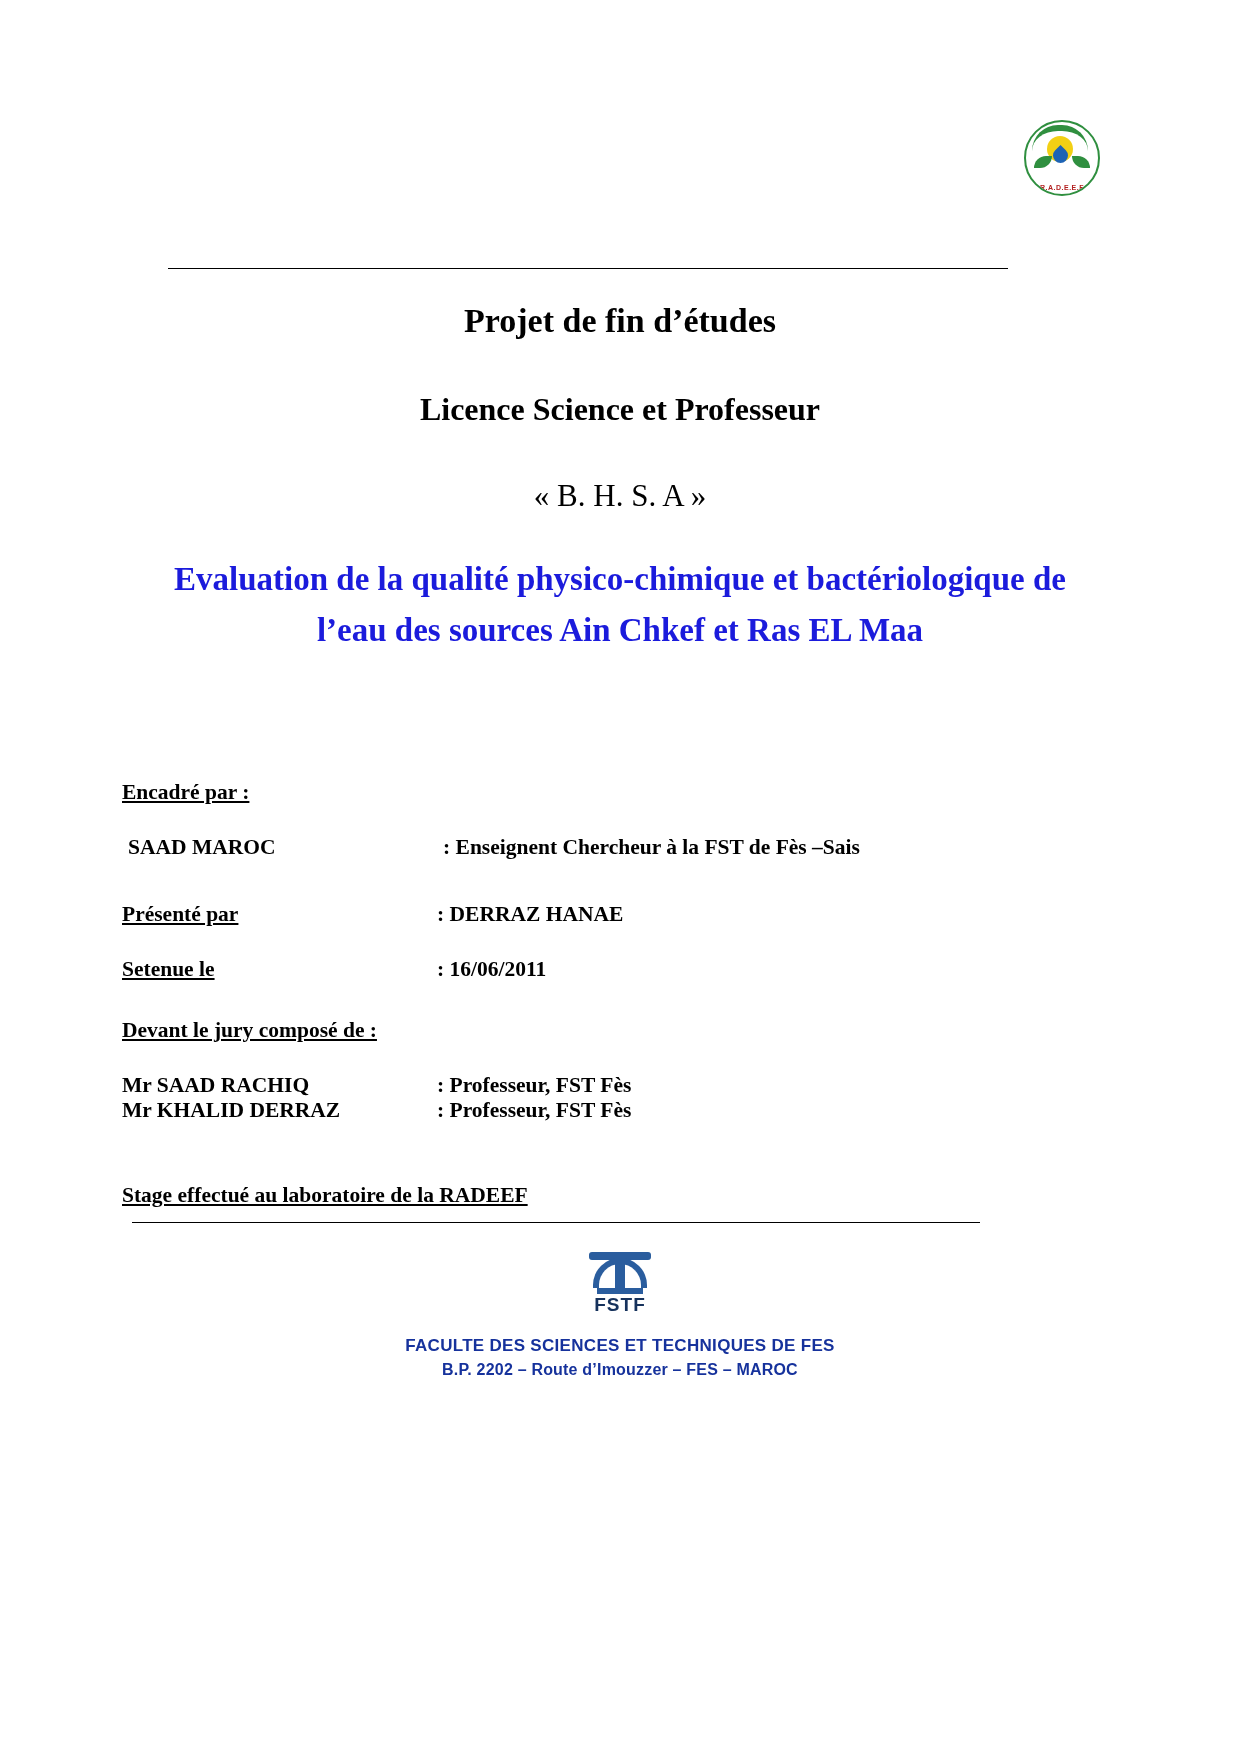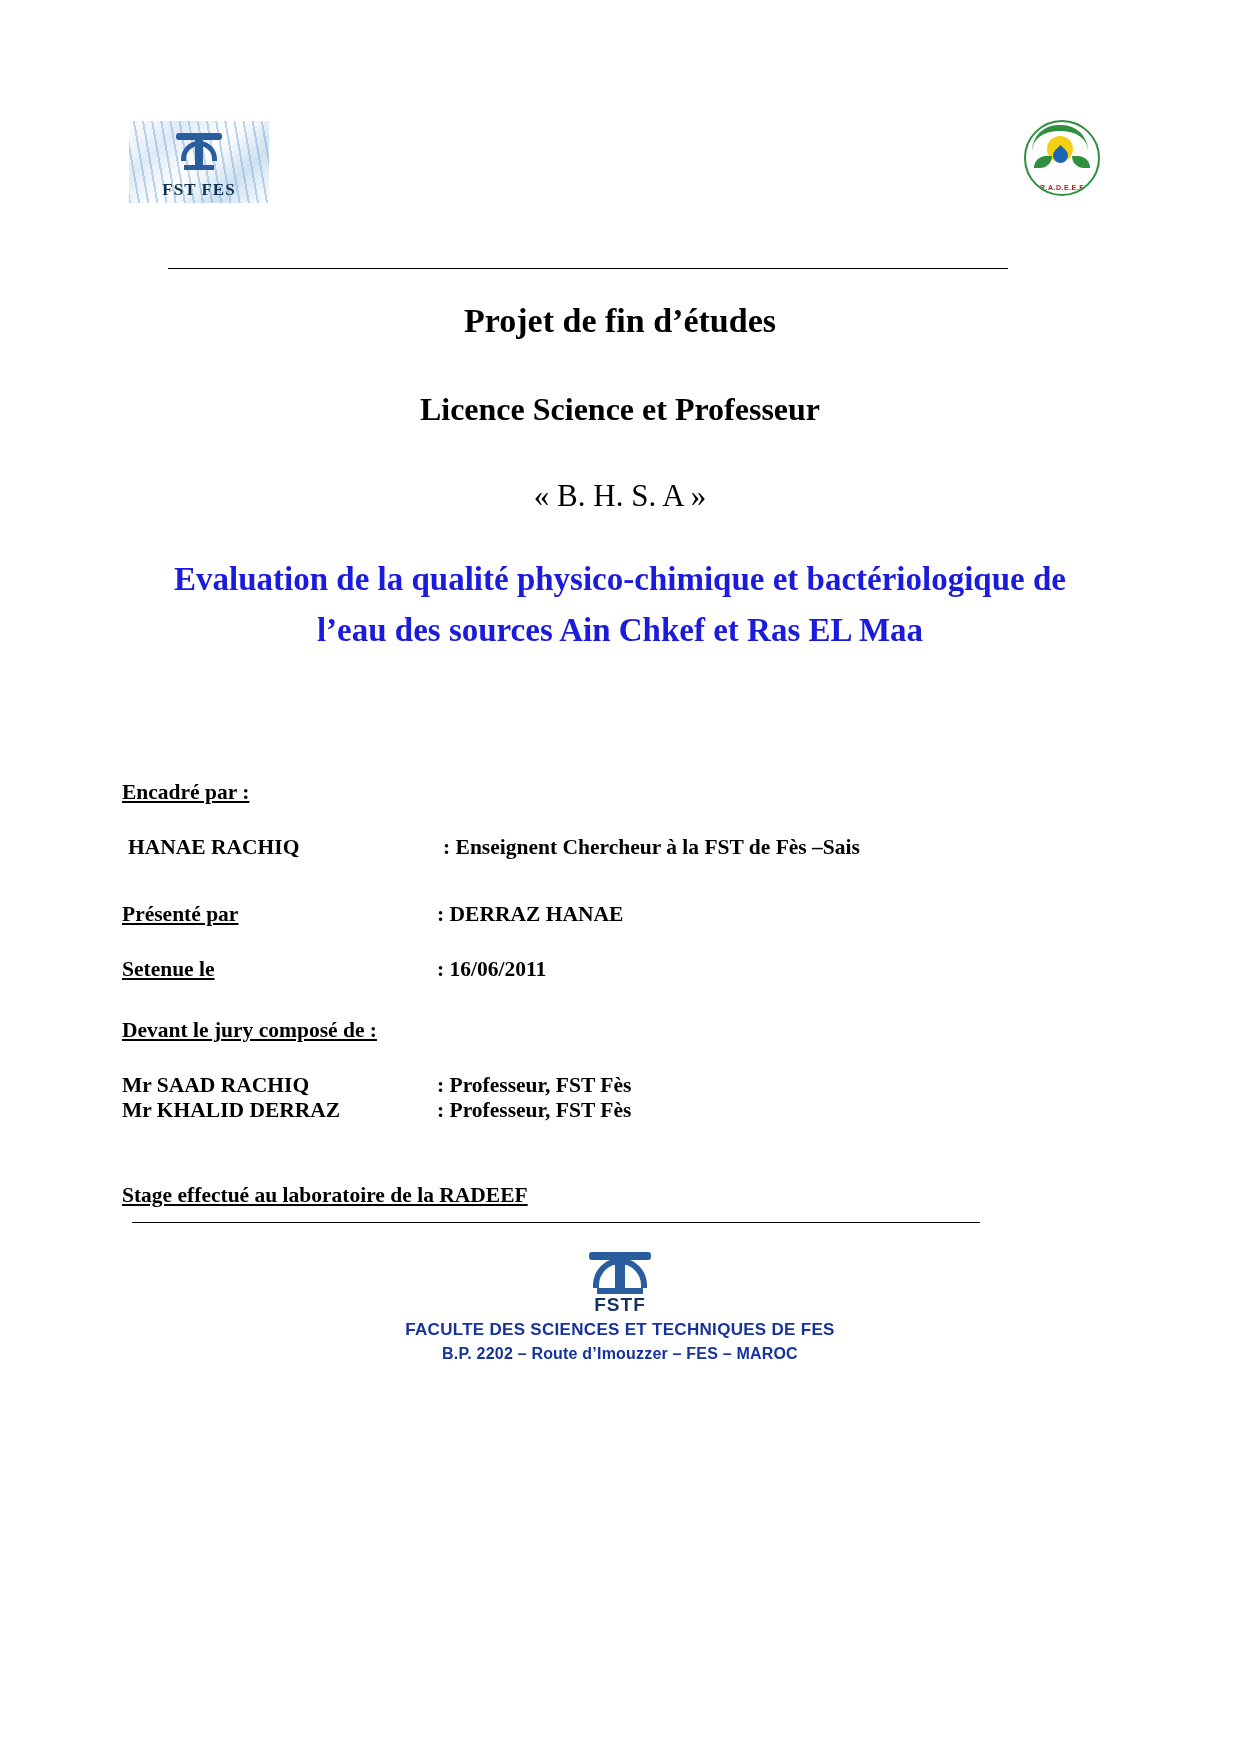--- a/index.html
+++ b/index.html
@@ -341,16 +341,6 @@
 
   <div class="header">
 
-    <div class="logo-fst">
-      <div class="rays"></div>
-      <div class="emblem">
-        <div class="bar"></div>
-        <div class="dome"></div>
-        <div class="stem"></div>
-        <div class="base"></div>
-      </div>
-      <div class="fst-label">FST FES</div>
-    </div>
 
 
     <div class="logo-radeef">

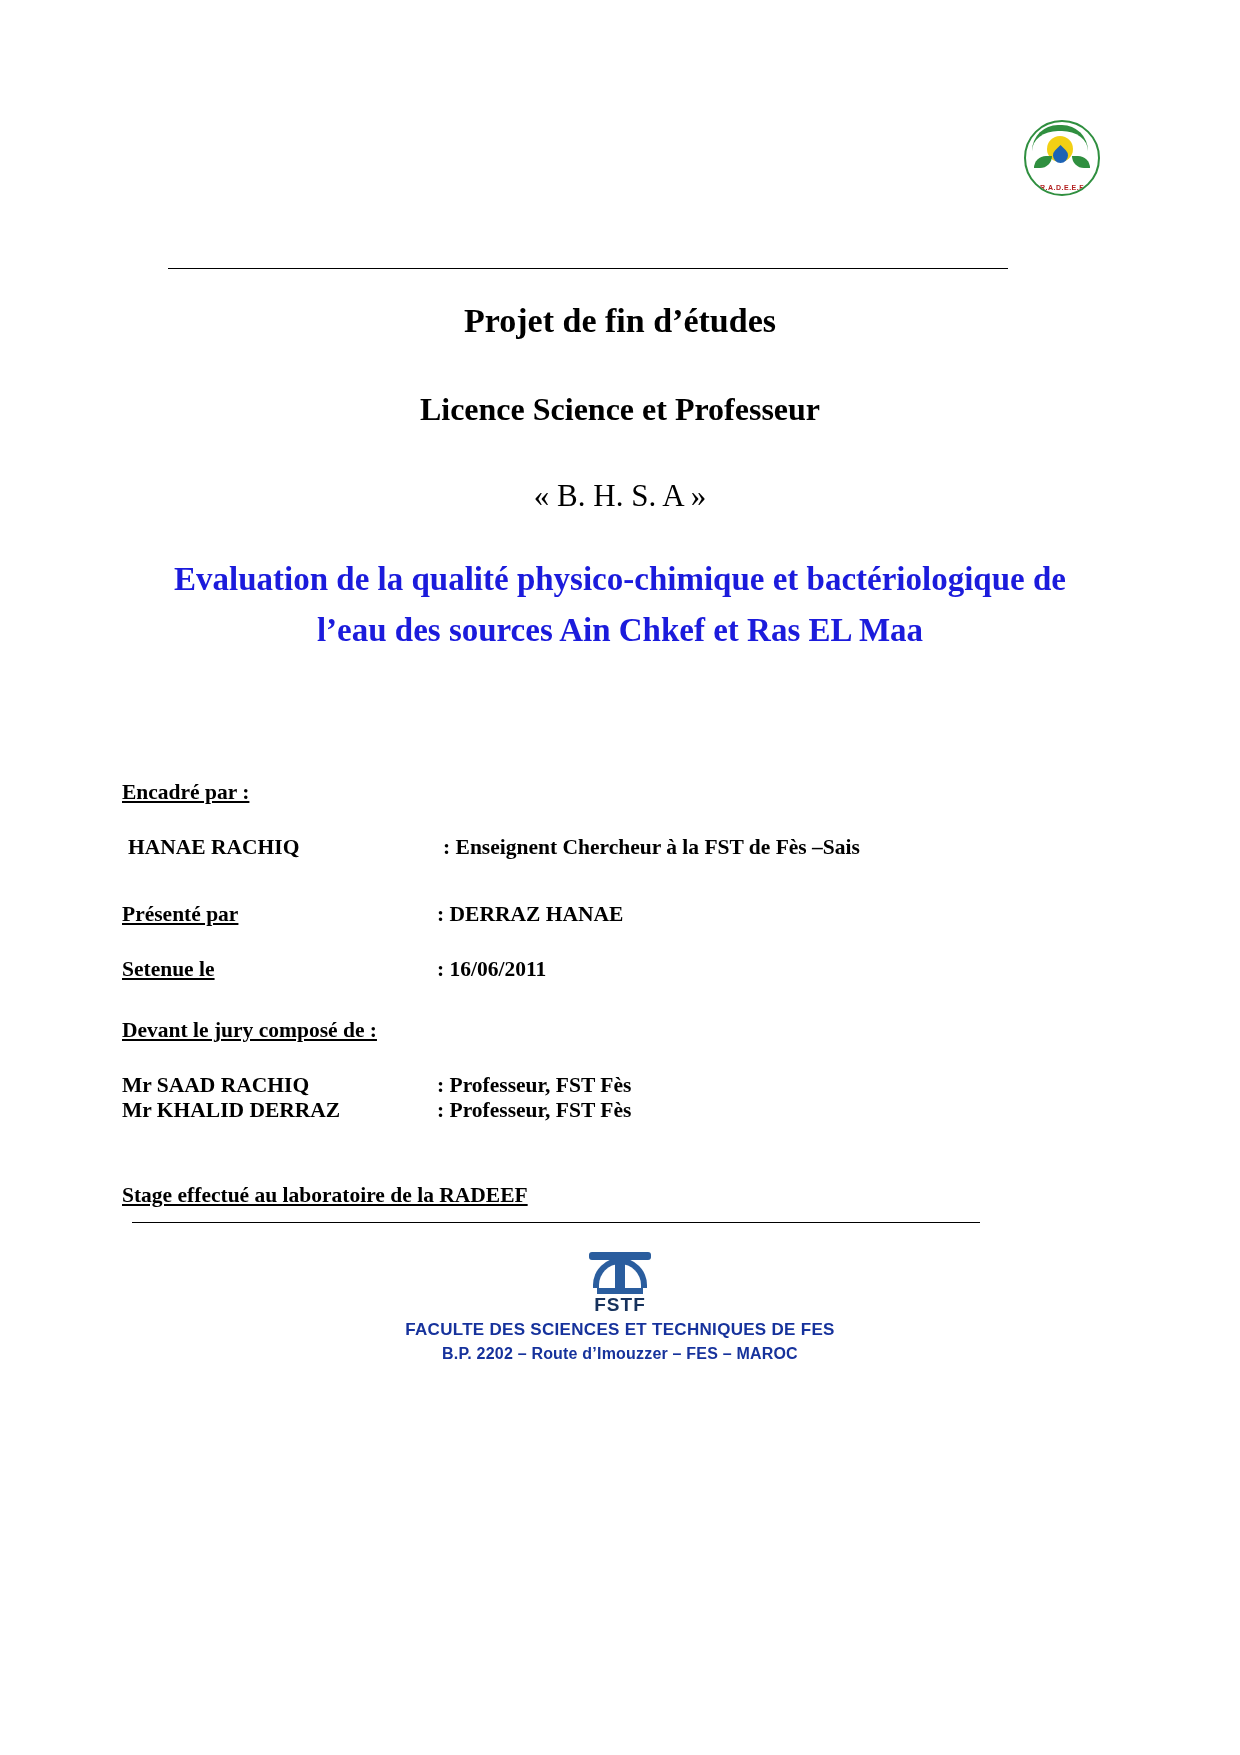--- a/index.html
+++ b/index.html
@@ -366,7 +366,7 @@
     <div class="u">Encadré par :</div>
     <div class="sp-30"></div>
     <div class="row">
-      <div class="lbl indent-1">HANAE RACHIQ</div>
+      <div class="lbl indent-1">SAAD MAROC</div>
       <div class="val">: Enseignent Chercheur à la FST de Fès –Sais</div>
     </div>
 

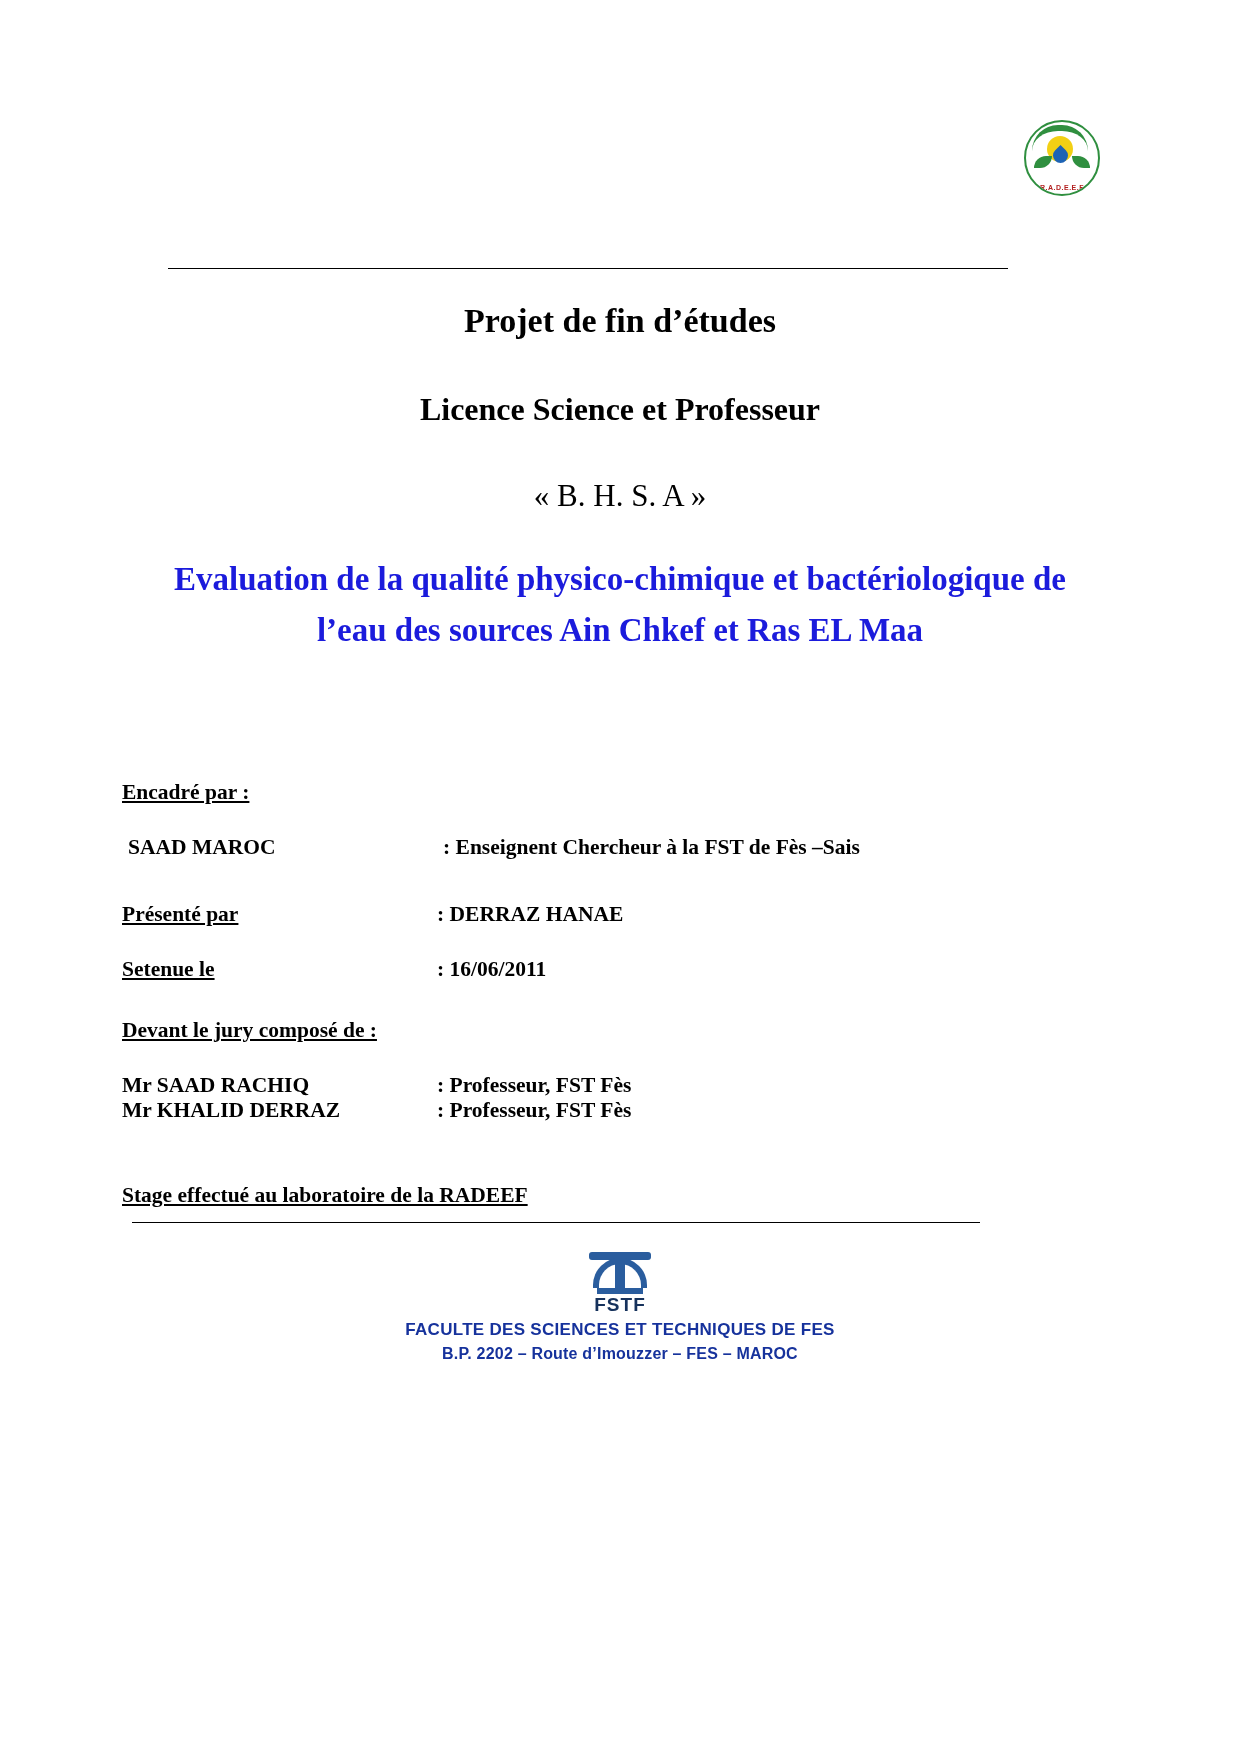--- a/index.html
+++ b/index.html
@@ -276,7 +276,7 @@
     position: relative;
     width: 110px;
     height: 72px;
-    margin: 0 auto 2px auto;
+    margin: 0 auto 18px auto;
   }
   .footer .mark .bar {
     position: absolute;

